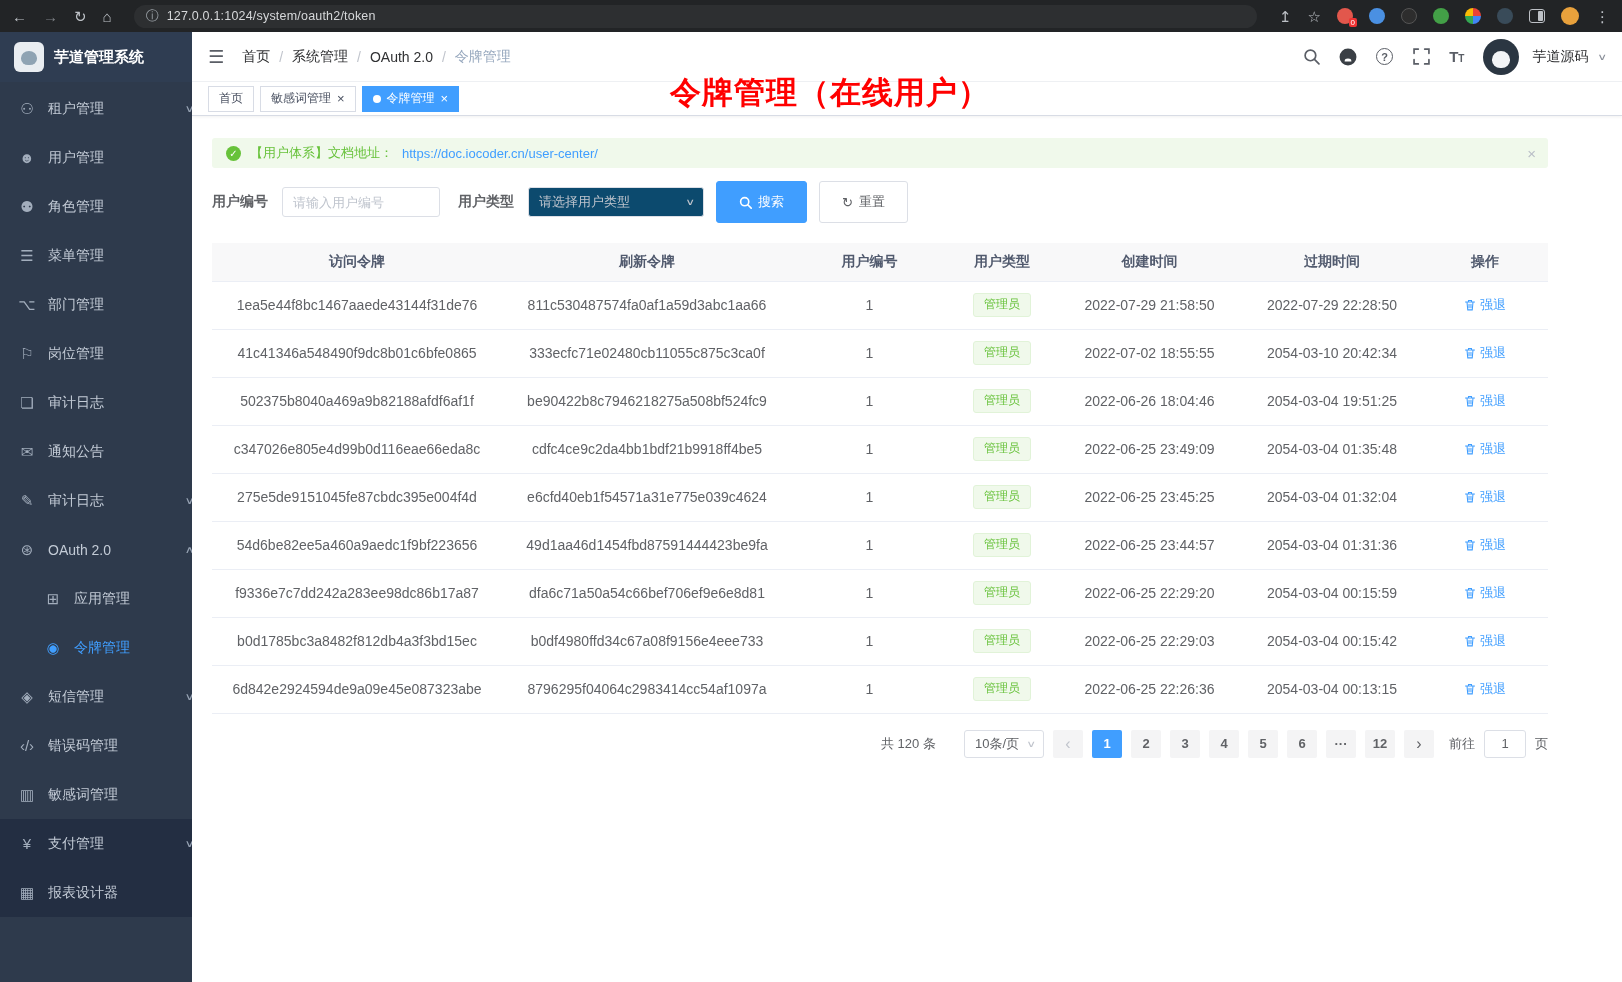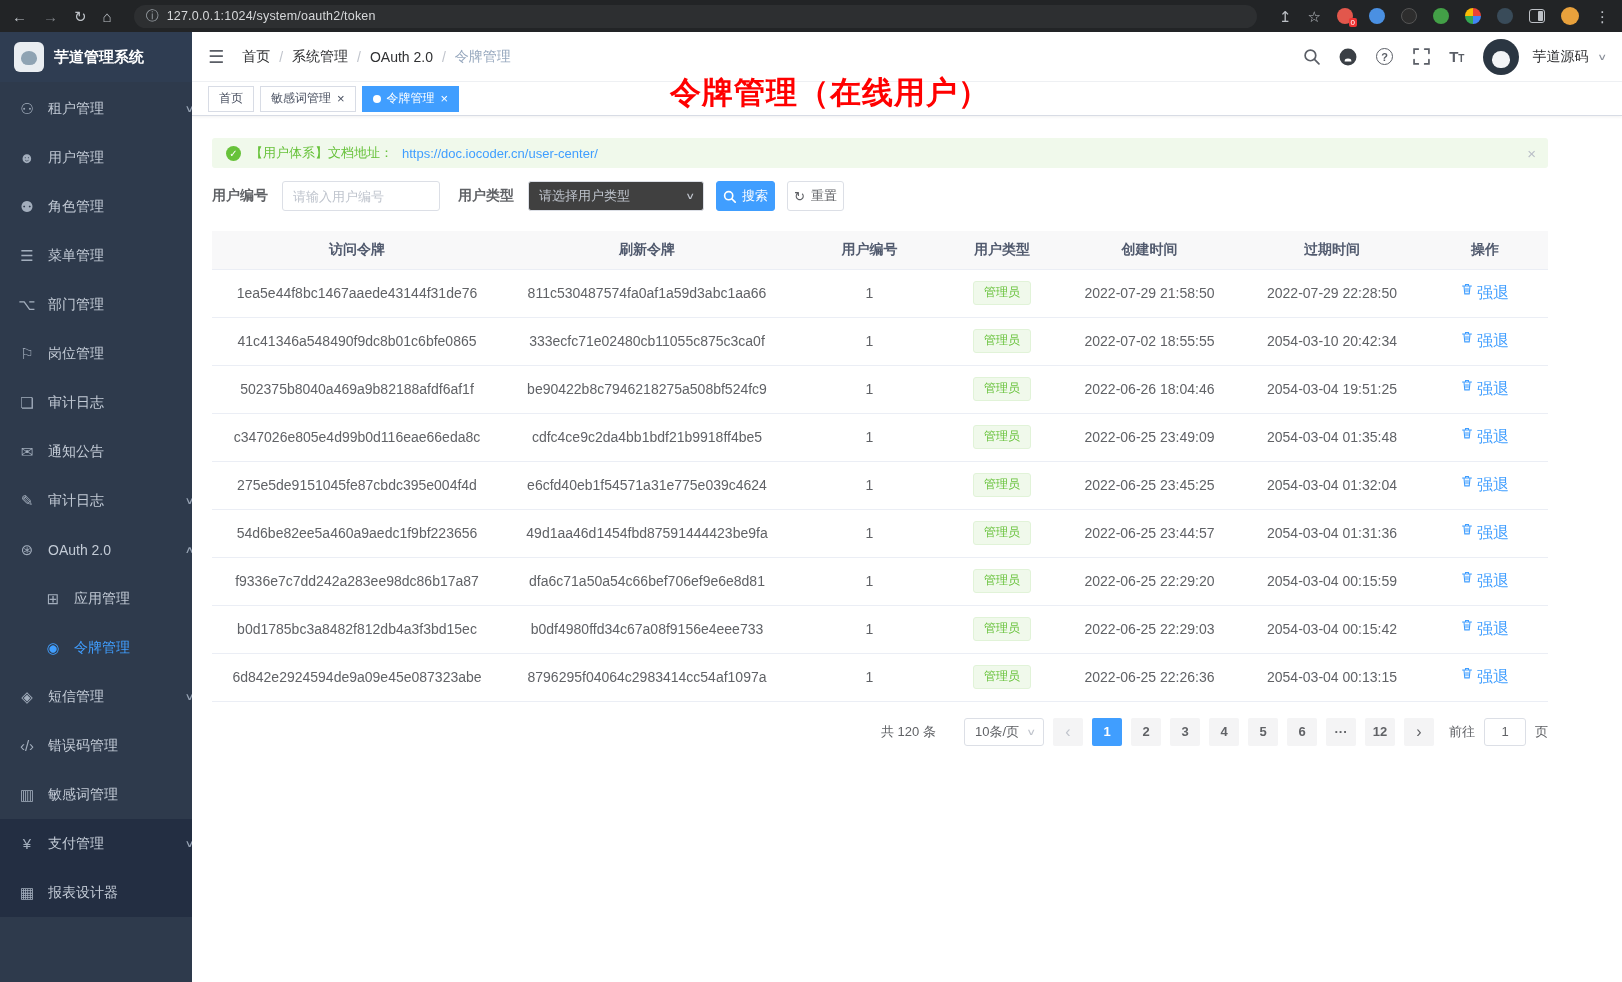--- a/index.html
+++ b/index.html
@@ -88,7 +88,7 @@
     font-size:13px; color:#606266; font-family:inherit; outline:none; }
   .f-input::placeholder, .pg-goto-input::placeholder { color:#bfc4cd; }
   .f-select { width:176px; height:30px; border:1px solid #dcdfe6; border-radius:3px; display:flex;
-    align-items:center; padding:0 10px; position:relative; cursor:pointer; background:#404040; }
+    align-items:center; padding:0 10px; position:relative; cursor:pointer; background:#0c4a6e; }
   .f-select-placeholder { font-size:13px; color:#bfc4cd; }
   .f-select-caret { position:absolute; right:9px; font-size:9px; color:#c0c4cc; transform:scaleX(1.5); }
   .btn { height:30px; padding:0 6px; border-radius:3px; font-size:13px; display:inline-flex; align-items:center;

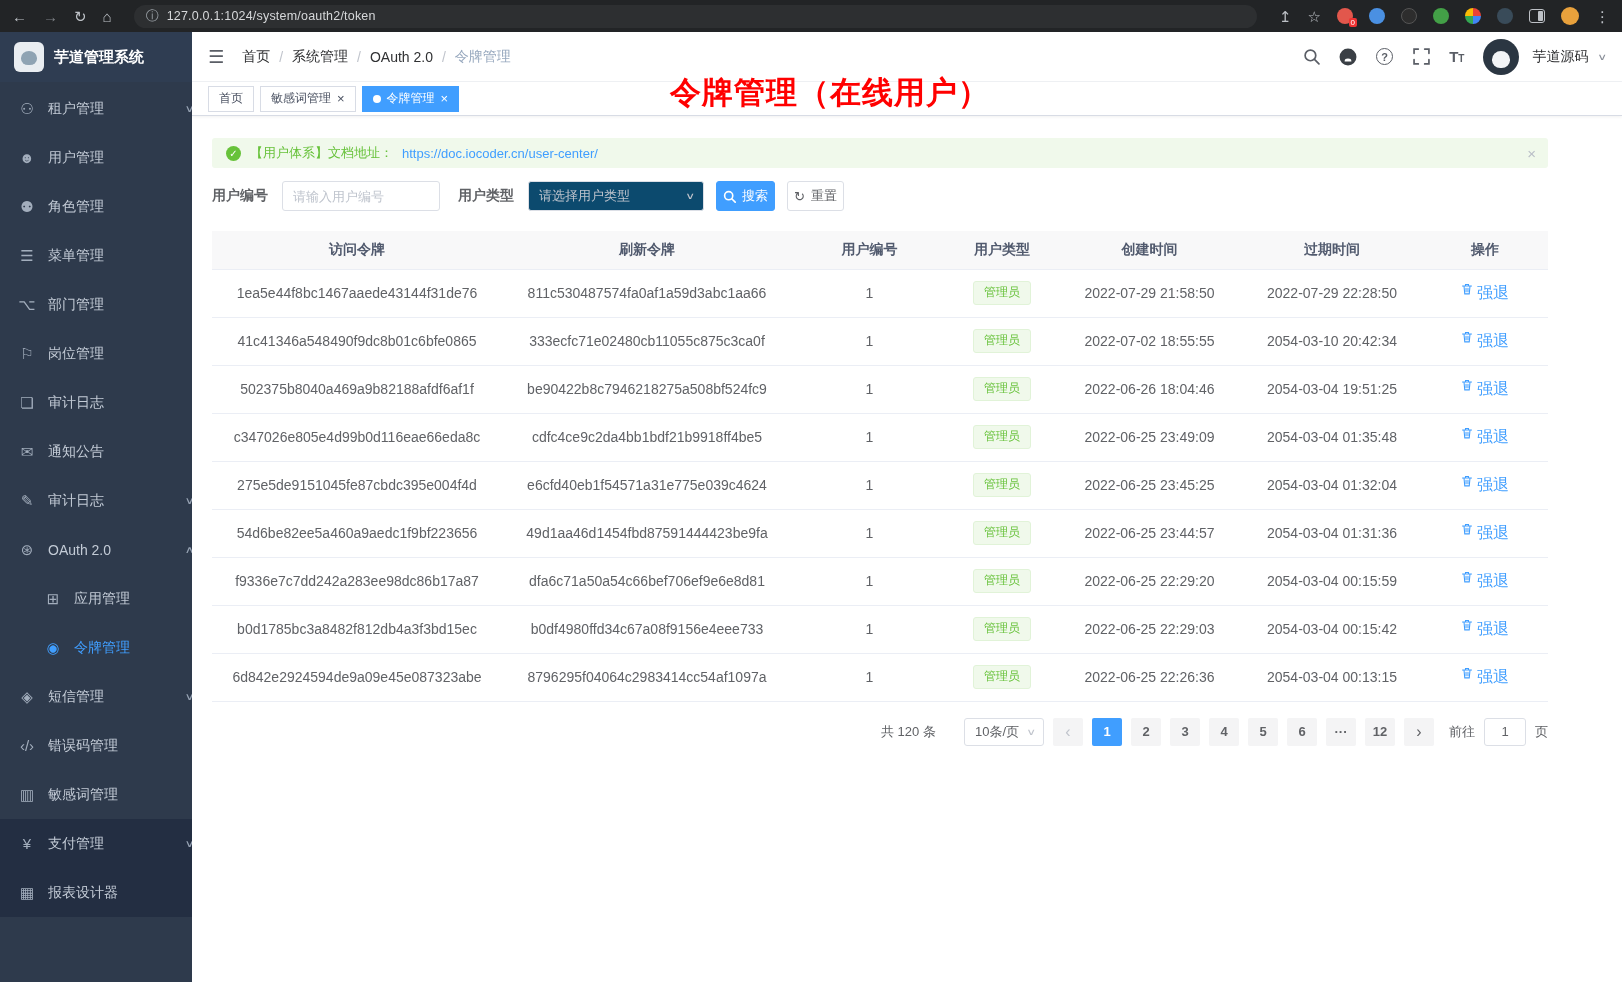--- a/index.html
+++ b/index.html
@@ -91,7 +91,7 @@
     align-items:center; padding:0 10px; position:relative; cursor:pointer; background:#0c4a6e; }
   .f-select-placeholder { font-size:13px; color:#bfc4cd; }
   .f-select-caret { position:absolute; right:9px; font-size:9px; color:#c0c4cc; transform:scaleX(1.5); }
-  .btn { height:30px; padding:0 6px; border-radius:3px; font-size:13px; display:inline-flex; align-items:center;
+  .btn { height:42px; padding:0 22px; border-radius:3px; font-size:13px; display:inline-flex; align-items:center;
     gap:6px; cursor:pointer; font-family:inherit; border:1px solid transparent; }
   .btn-primary { background:var(--accent,#409eff); color:#fff; margin-left:12px; border-color:var(--accent,#409eff); }
   .btn-default { background:#fff; color:#606266; border-color:#dcdfe6; margin-left:12px; }

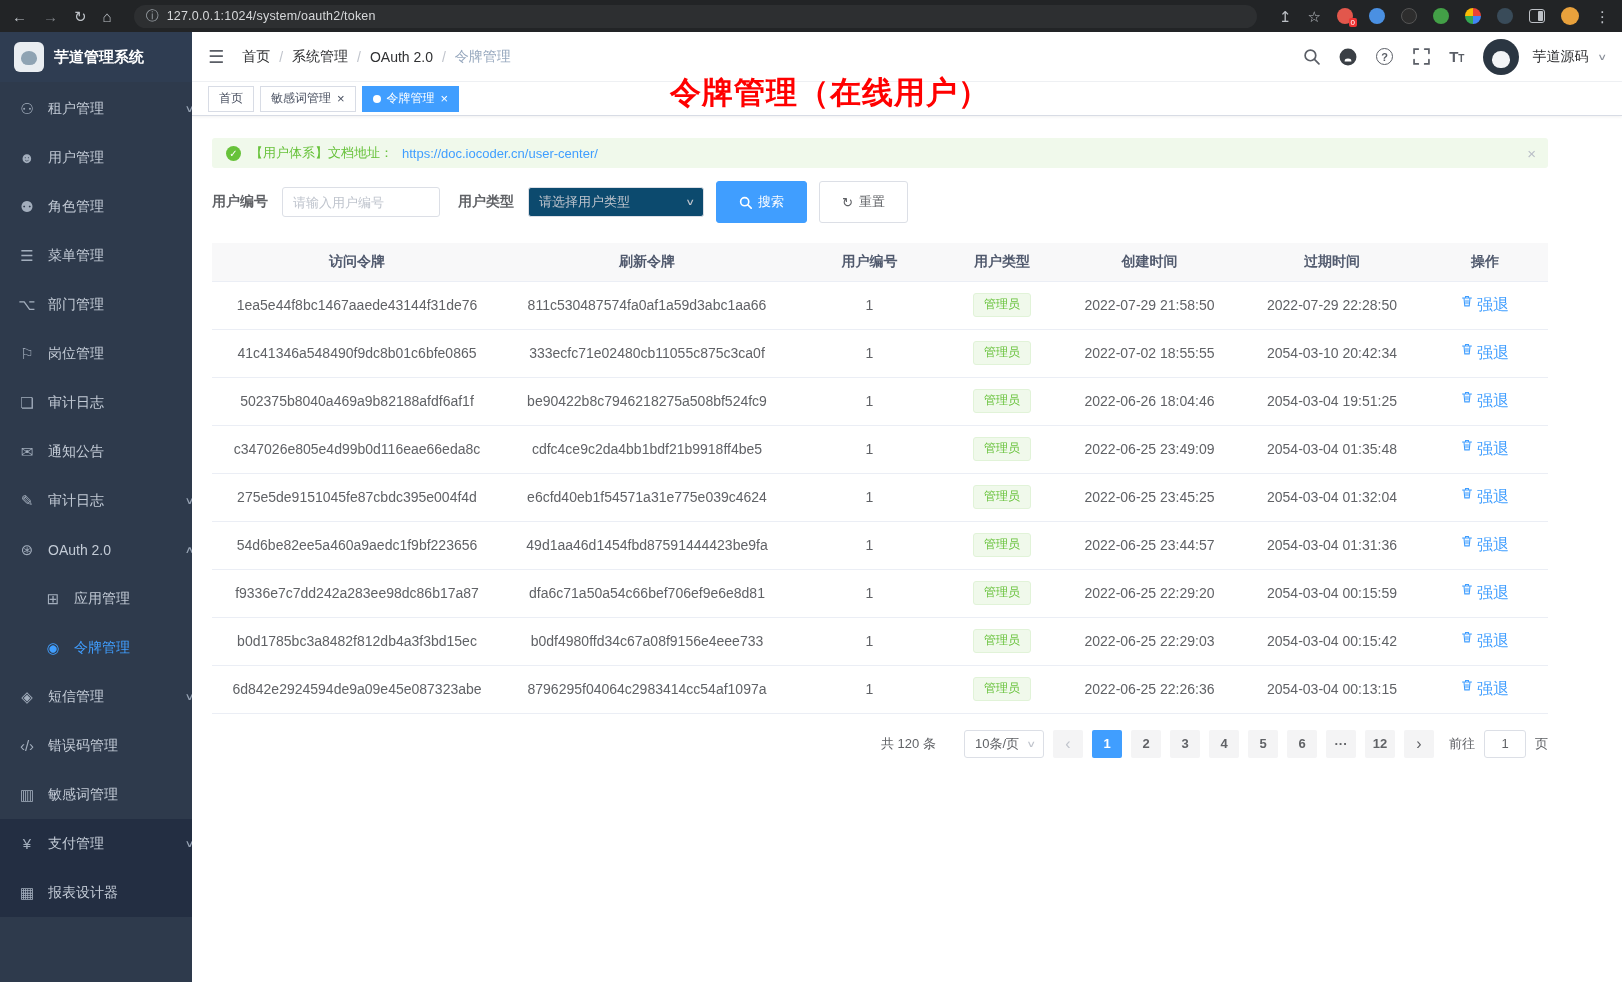--- a/index.html
+++ b/index.html
@@ -104,8 +104,8 @@
     white-space:nowrap; overflow:hidden; }
   .tag-success { display:inline-block; padding:3px 10px; font-size:12px; line-height:1.3;
     color:var(--success,#67c23a); background:#f0f9eb; border:1px solid #e1f3d8; border-radius:3px; }
-  .action-link { display:inline-flex; gap:4px; color:var(--accent,#409eff);
-    font-size:16px; cursor:pointer; }
+  .action-link { display:inline-flex; align-items:center; gap:4px; color:var(--accent,#409eff);
+    font-size:13px; cursor:pointer; }
 
   .pagination { width:1336px; margin-top:16px; display:flex; align-items:center; justify-content:flex-end;
     gap:9px; font-size:13px; color:#606266; }

